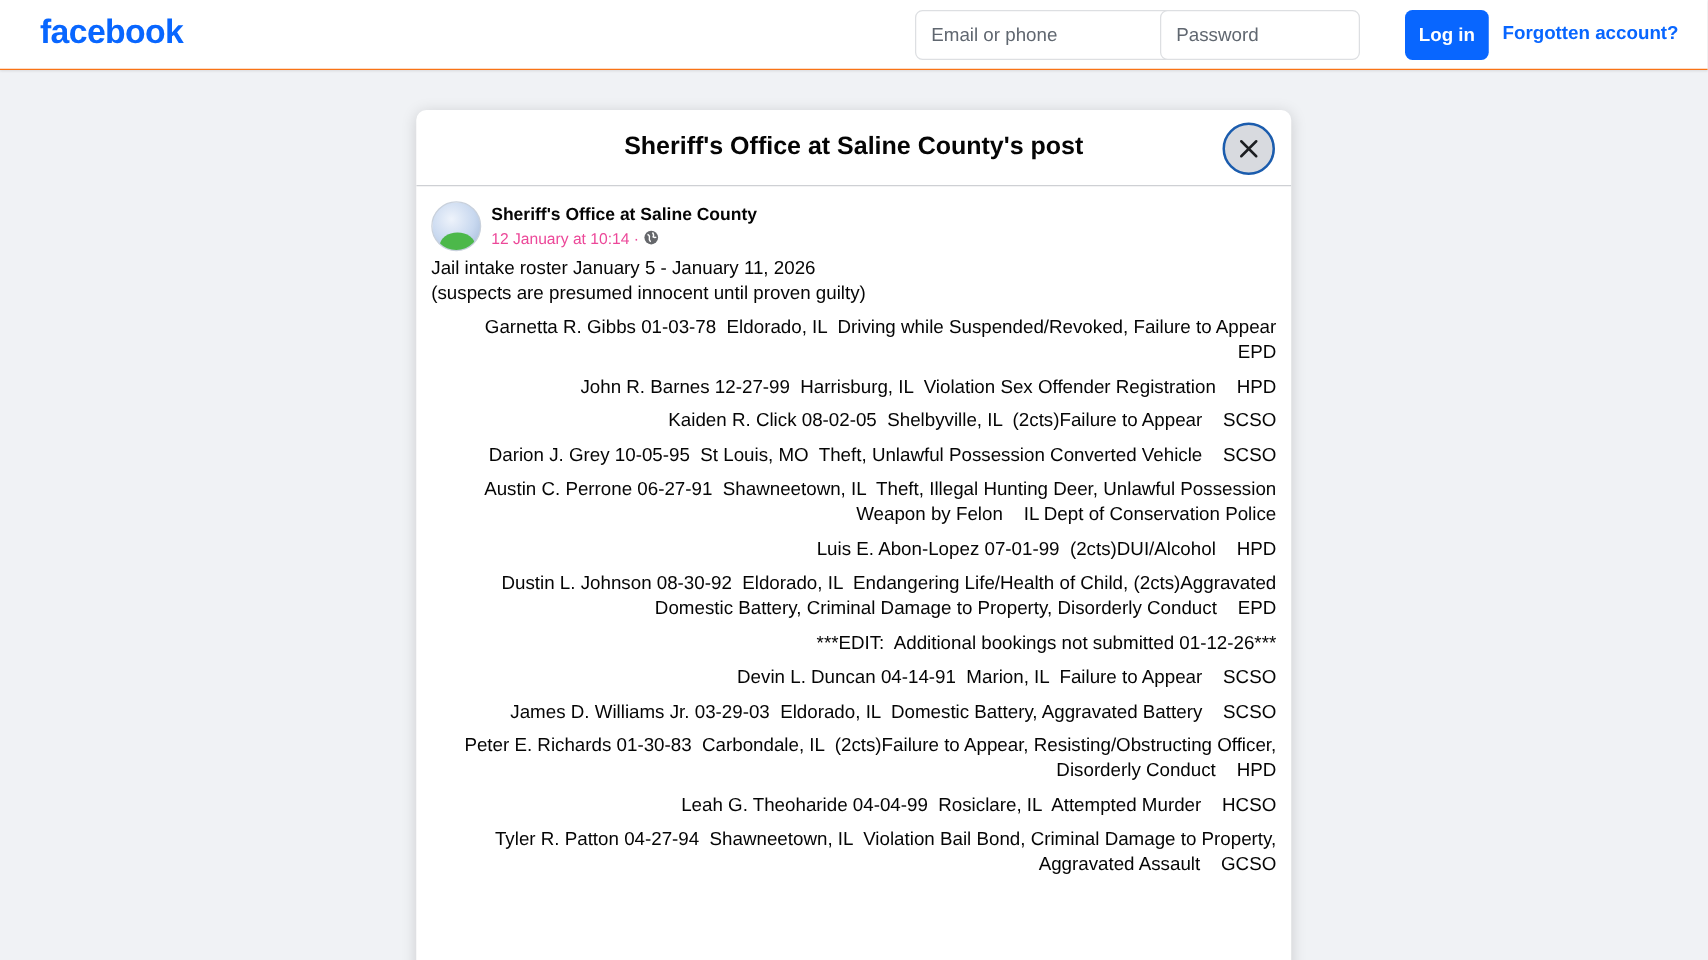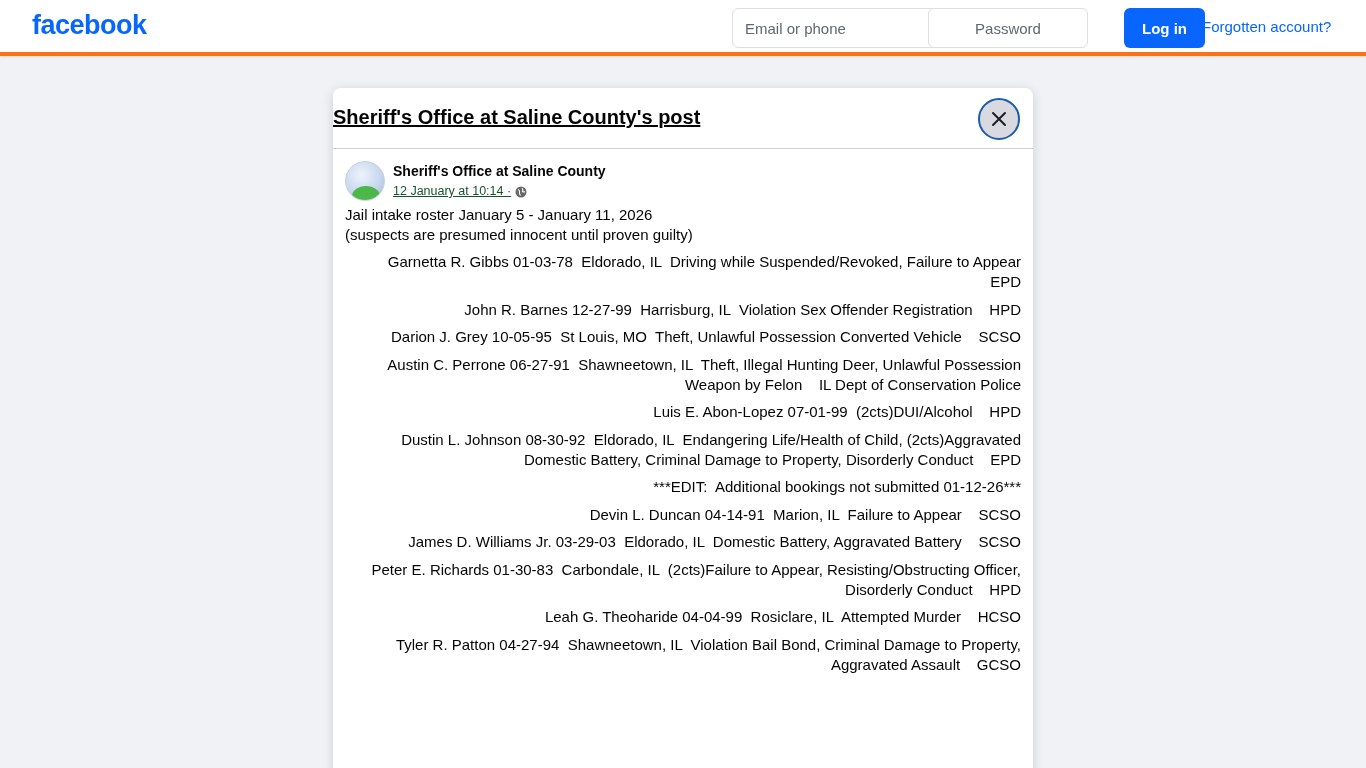--- a/index.html
+++ b/index.html
@@ -13,7 +13,7 @@
       position: absolute; left: 0; top: 0; width: 1366px; height: 56px;
       background: #ffffff;
       box-shadow: 0 1px 2px rgba(0,0,0,0.1);
-      border-bottom: 4px solid #f97316;
+      border-bottom: 1px solid #f97316;
     }
     .logo {
       position: absolute; left: 32px; top: 10px;

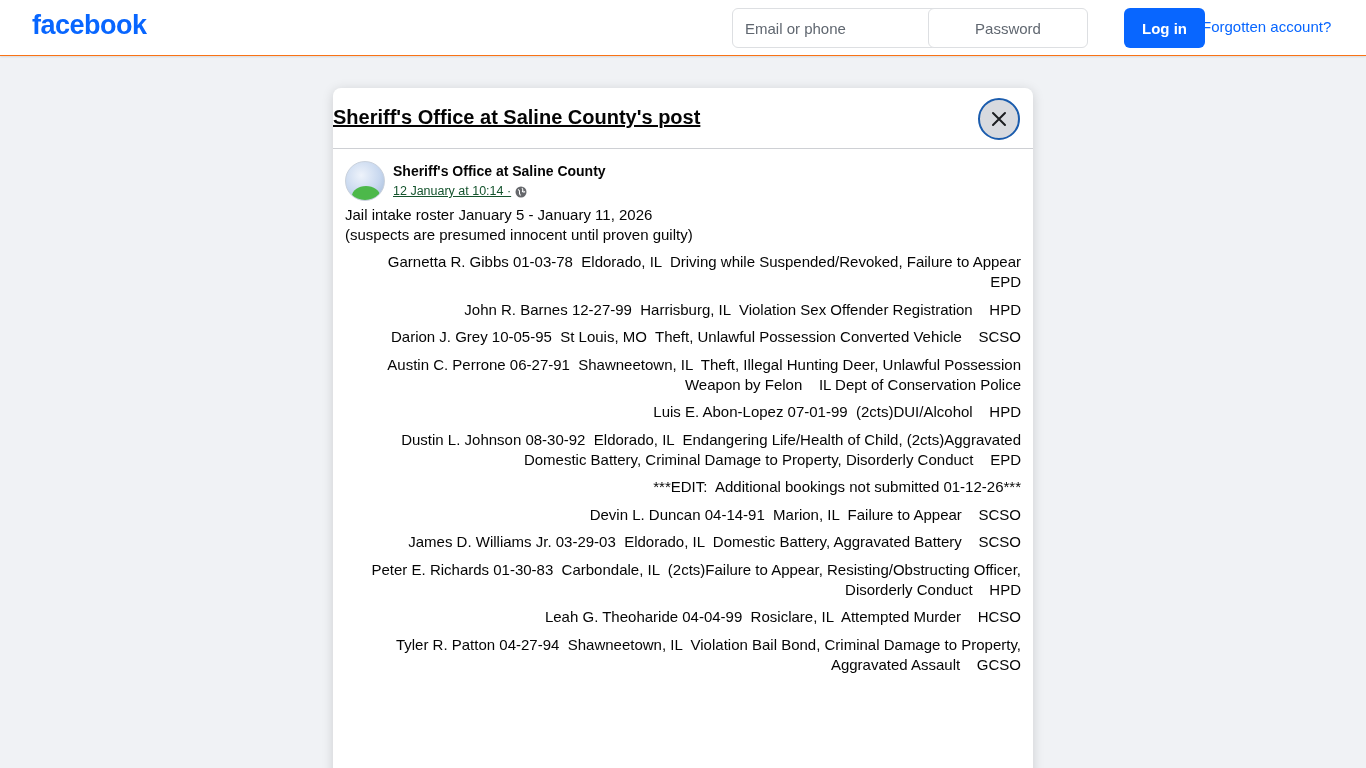--- a/index.html
+++ b/index.html
@@ -30,7 +30,7 @@
     }
     .login-input::placeholder { color: #606770; }
     .email-input { left: 732px; width: 220px; }
-    .password-input { left: 928px; width: 160px; text-align: center; }
+    .password-input { left: 928px; width: 160px; }
     .login-btn {
       position: absolute; left: 1124px; top: 8px; width: 81px; height: 40px;
       background: #0866ff; color: #fff; border: none; border-radius: 6px;

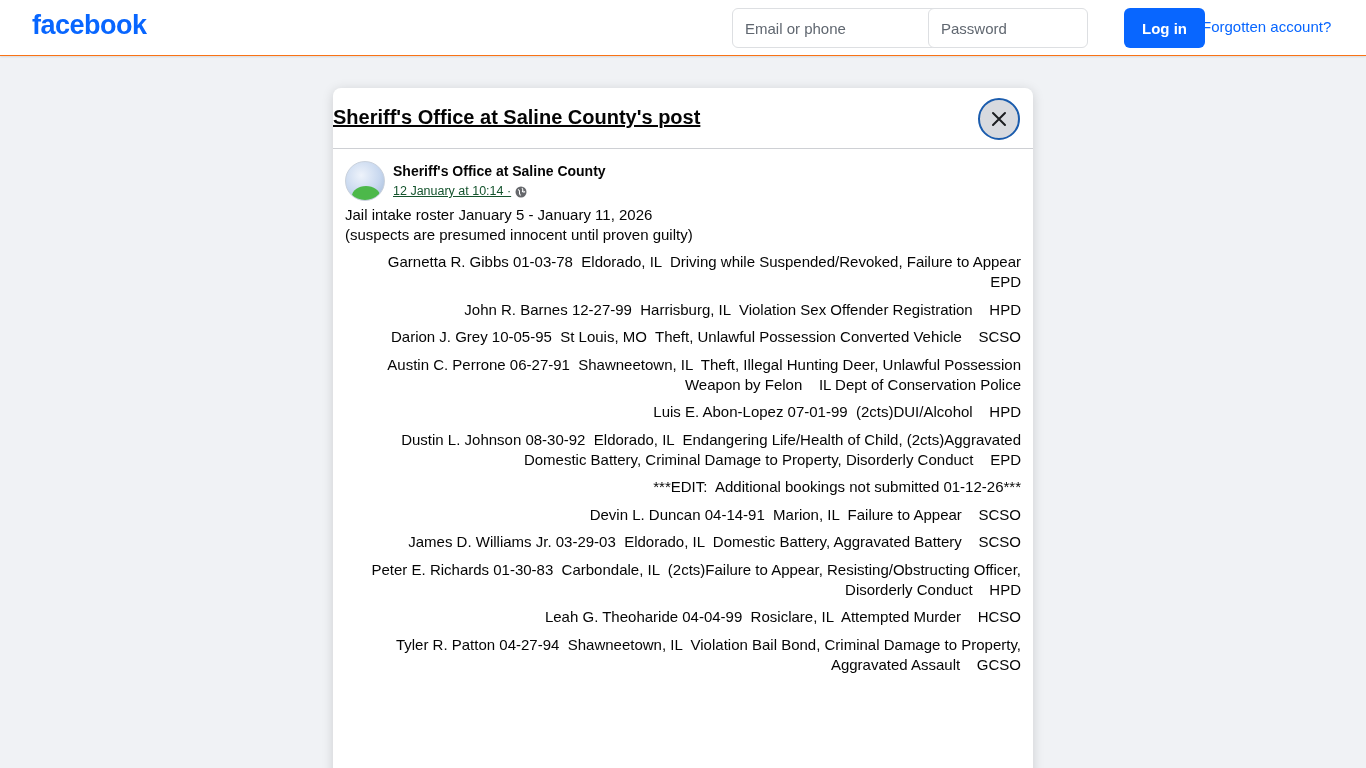--- a/index.html
+++ b/index.html
@@ -32,7 +32,7 @@
     .email-input { left: 732px; width: 220px; }
     .password-input { left: 928px; width: 160px; }
     .login-btn {
-      position: absolute; left: 1124px; top: 8px; width: 81px; height: 40px;
+      position: absolute; left: 1124px; top: 8px; width: 67px; height: 40px;
       background: #0866ff; color: #fff; border: none; border-radius: 6px;
       font-family: "Liberation Sans", sans-serif; font-weight: bold; font-size: 15px;
       cursor: pointer;

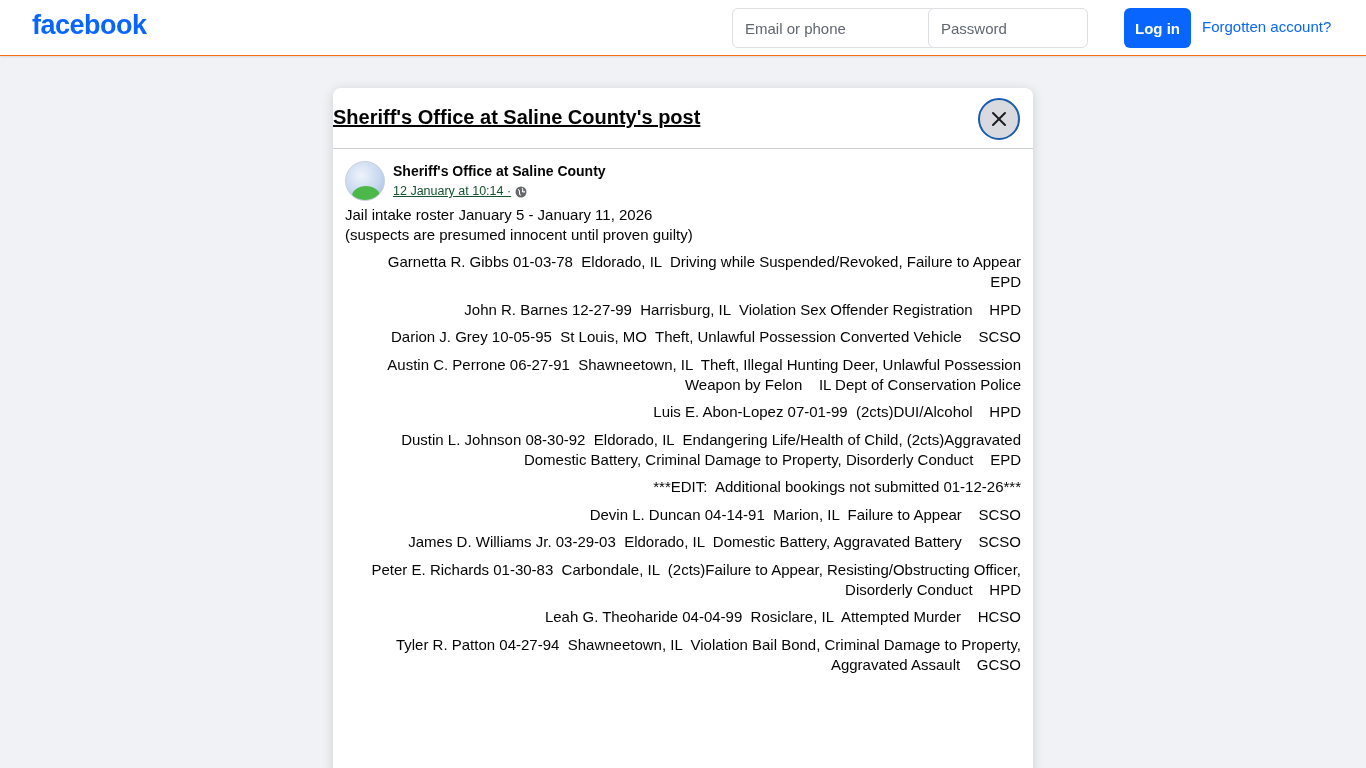--- a/index.html
+++ b/index.html
@@ -39,7 +39,7 @@
     }
     .forgot-link {
       position: absolute; left: 1202px; top: 18px;
-      font-size: 15px; color: #0866ff; text-decoration: none;
+      font-size: 15px; color: #0866ff; text-decoration: none; font-weight: bold;
     }
 
     .modal {

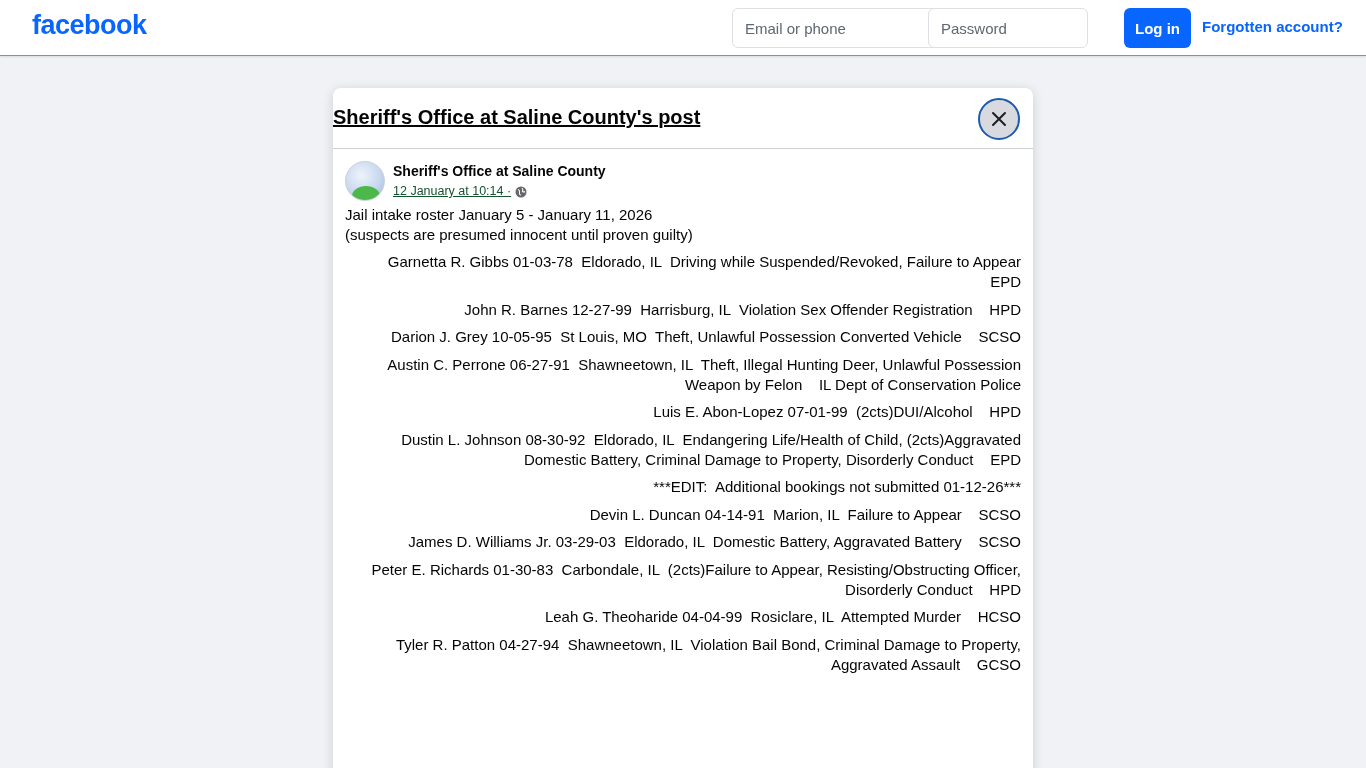--- a/index.html
+++ b/index.html
@@ -53,8 +53,8 @@
       position: relative;
     }
     .modal-title {
-      position: absolute; left: 0; right: 0; top: 18px; 
-      font-weight: bold; font-size: 20px; color: #050505; text-decoration: underline;
+      position: absolute; left: 0; right: 0; top: 18px; text-align: center;
+      font-weight: bold; font-size: 20px; color: #050505;
     }
     .close-btn {
       position: absolute; right: 13px; top: 10px; width: 42px; height: 42px;

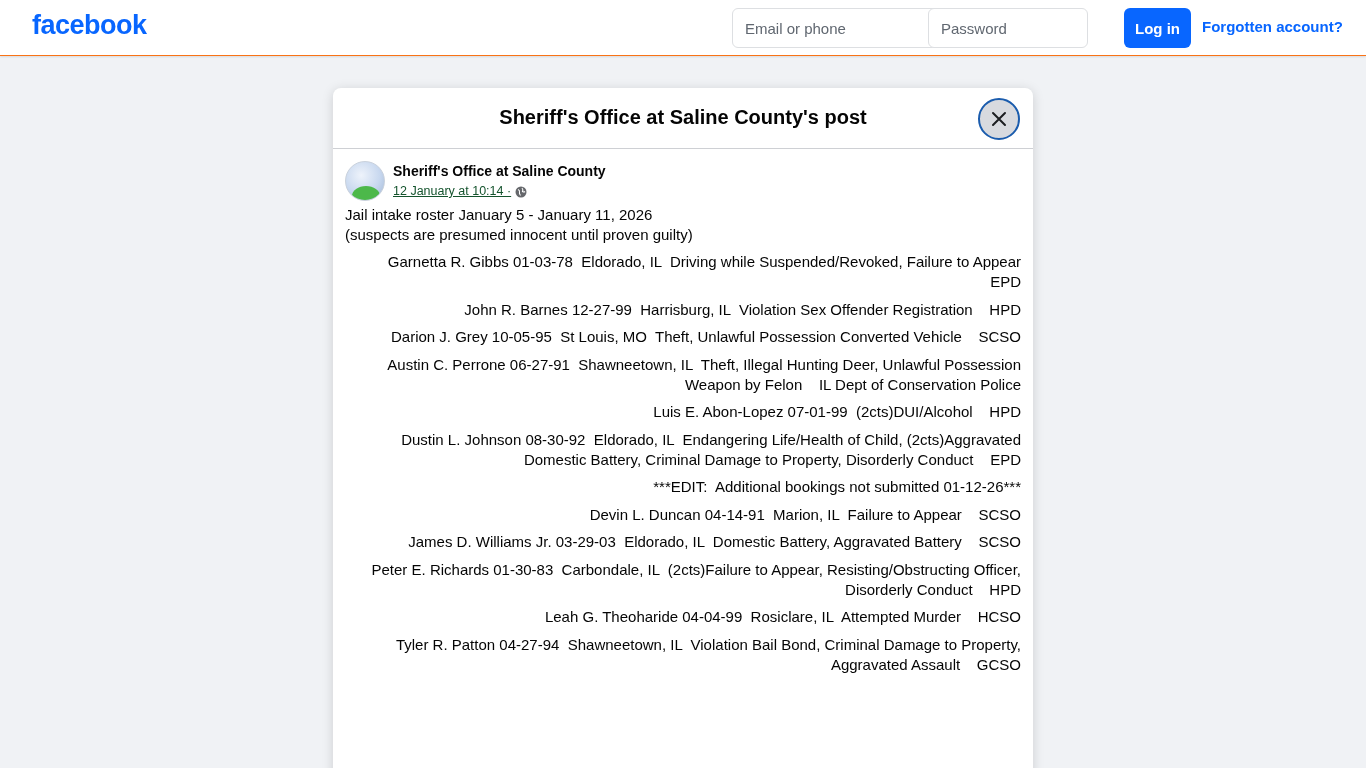--- a/index.html
+++ b/index.html
@@ -84,8 +84,8 @@
     }
     .post-meta {
       position: absolute; left: 60px; top: 35px;
-      font-size: 12.5px; color: #14532d;
-      display: flex; align-items: flex-end; gap: 4px; text-decoration: underline;
+      font-size: 12.5px; color: #ec4899;
+      display: flex; align-items: flex-start; gap: 4px;
     }
     .globe-icon { width: 12px; height: 12px; display: inline-block; }
 

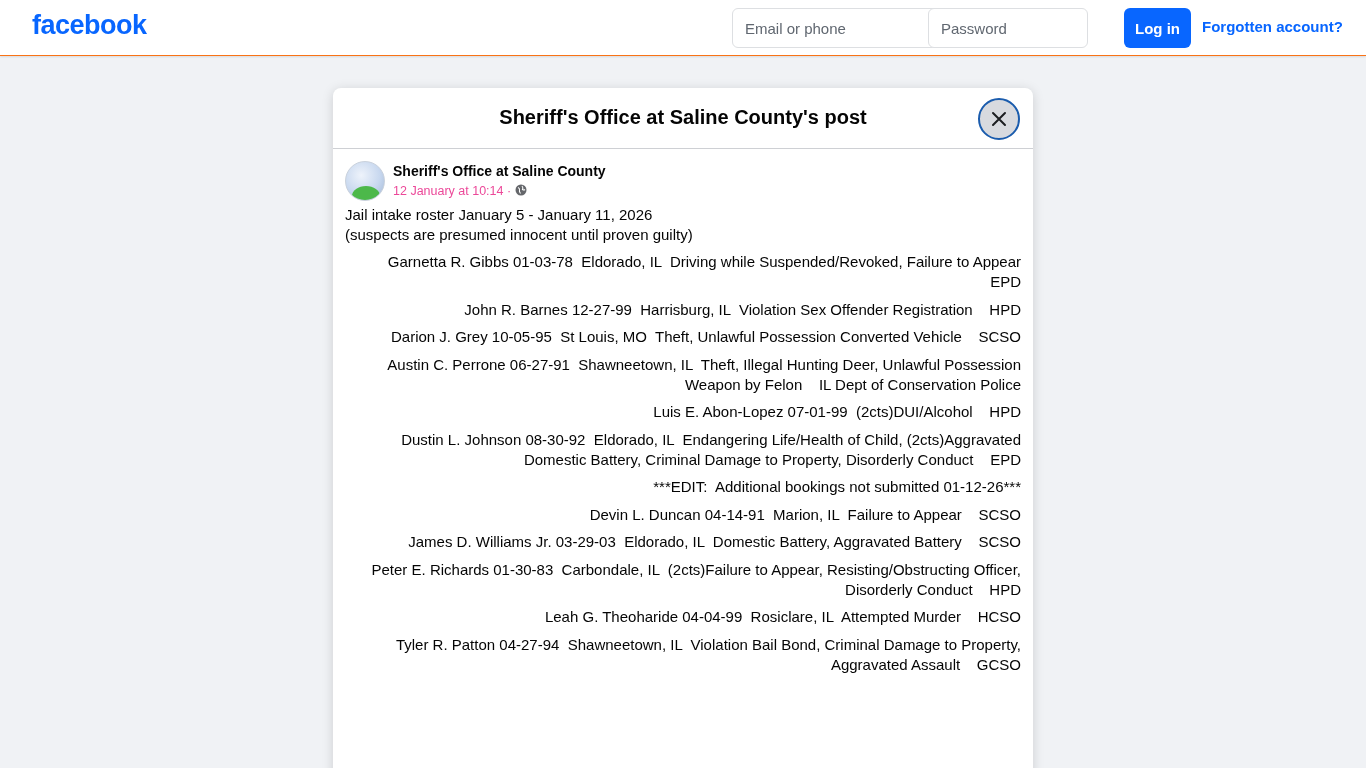--- a/index.html
+++ b/index.html
@@ -138,6 +138,7 @@
     </div>
     <div class="para">Garnetta R. Gibbs 01-03-78  Eldorado, IL  Driving while Suspended/Revoked, Failure to Appear    EPD</div>
     <div class="para">John R. Barnes 12-27-99  Harrisburg, IL  Violation Sex Offender Registration    HPD</div>
+    <div class="para">Kaiden R. Click 08-02-05  Shelbyville, IL  (2cts)Failure to Appear    SCSO</div>
     <div class="para">Darion J. Grey 10-05-95  St Louis, MO  Theft, Unlawful Possession Converted Vehicle    SCSO</div>
     <div class="para">Austin C. Perrone 06-27-91  Shawneetown, IL  Theft, Illegal Hunting Deer, Unlawful Possession Weapon by Felon    IL Dept of Conservation Police</div>
     <div class="para">Luis E. Abon-Lopez 07-01-99  (2cts)DUI/Alcohol    HPD</div>

